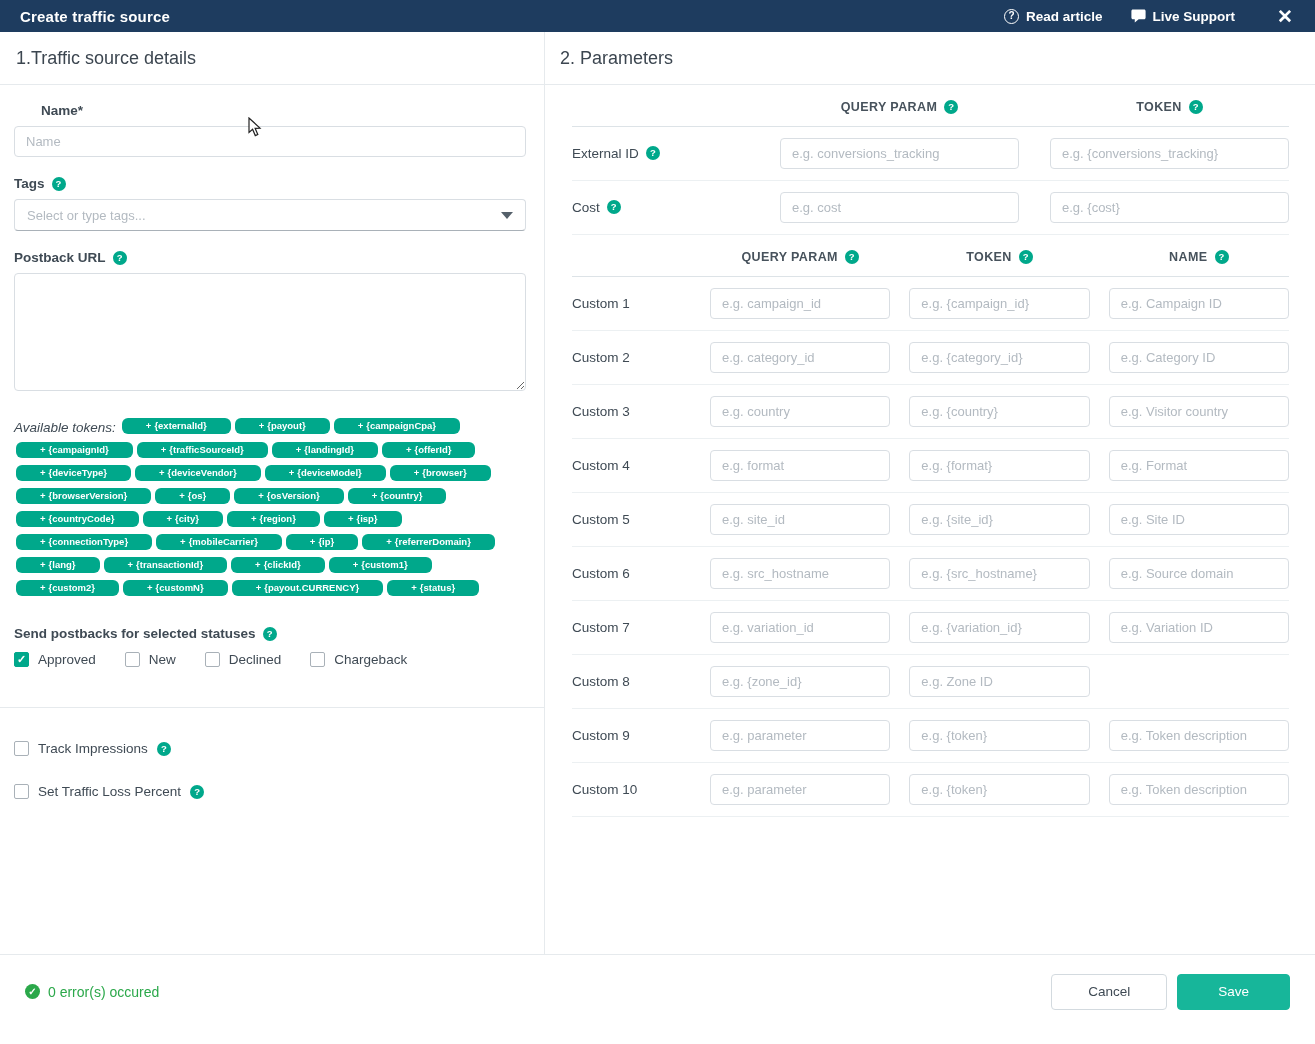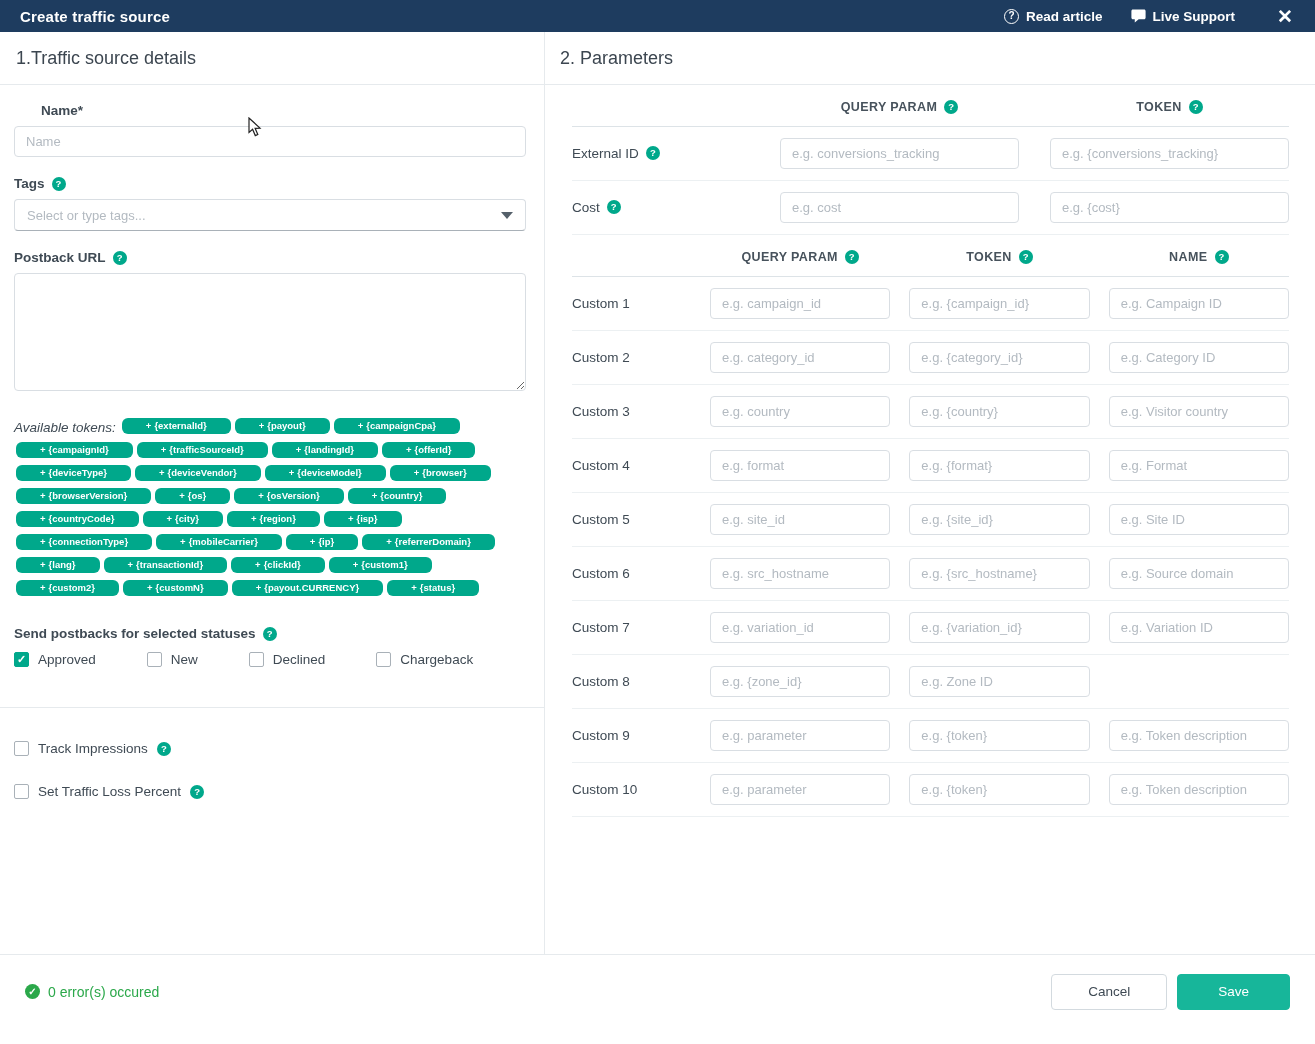--- a/index.html
+++ b/index.html
@@ -83,7 +83,7 @@
   }
   .token-pill .plus{margin-right:3px;}
   
-  .status-row{display:flex;align-items:center;gap:51px;margin-top:11px;}
+  .status-row{display:flex;align-items:center;gap:29px;margin-top:11px;}
   .checkbox-item{display:inline-flex;align-items:center;gap:9px;cursor:pointer;font-size:13.5px;color:var(--text);}
   .checkbox{
     width:15px;height:15px;border:1.5px solid #a9b1b8;border-radius:2px;background:#fff;

